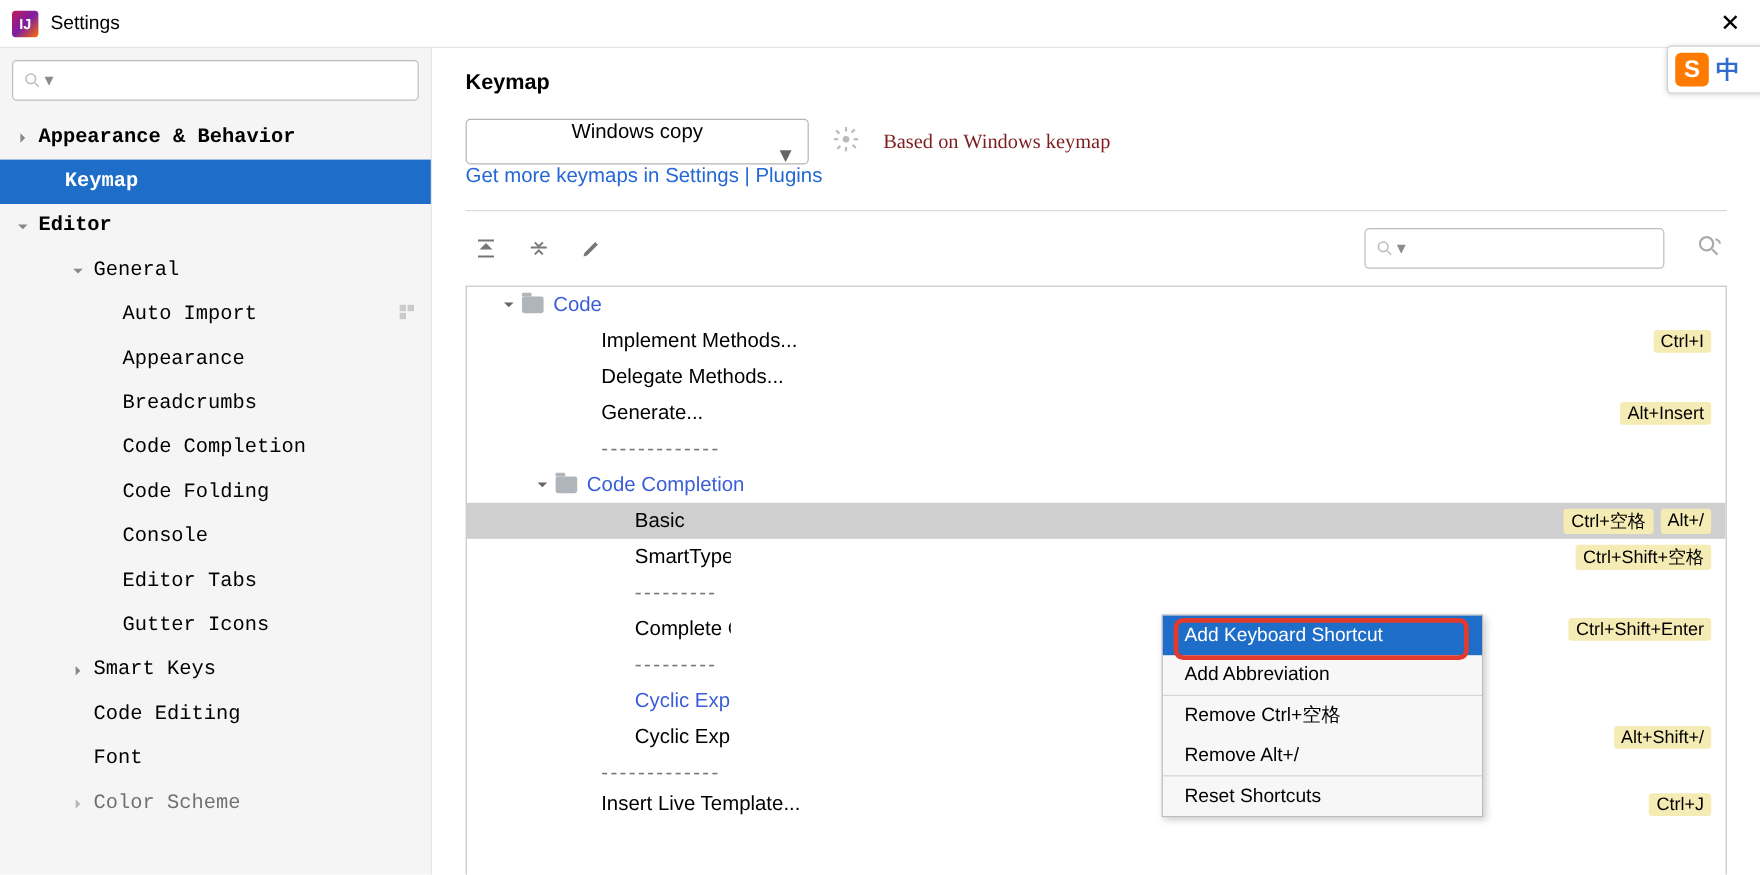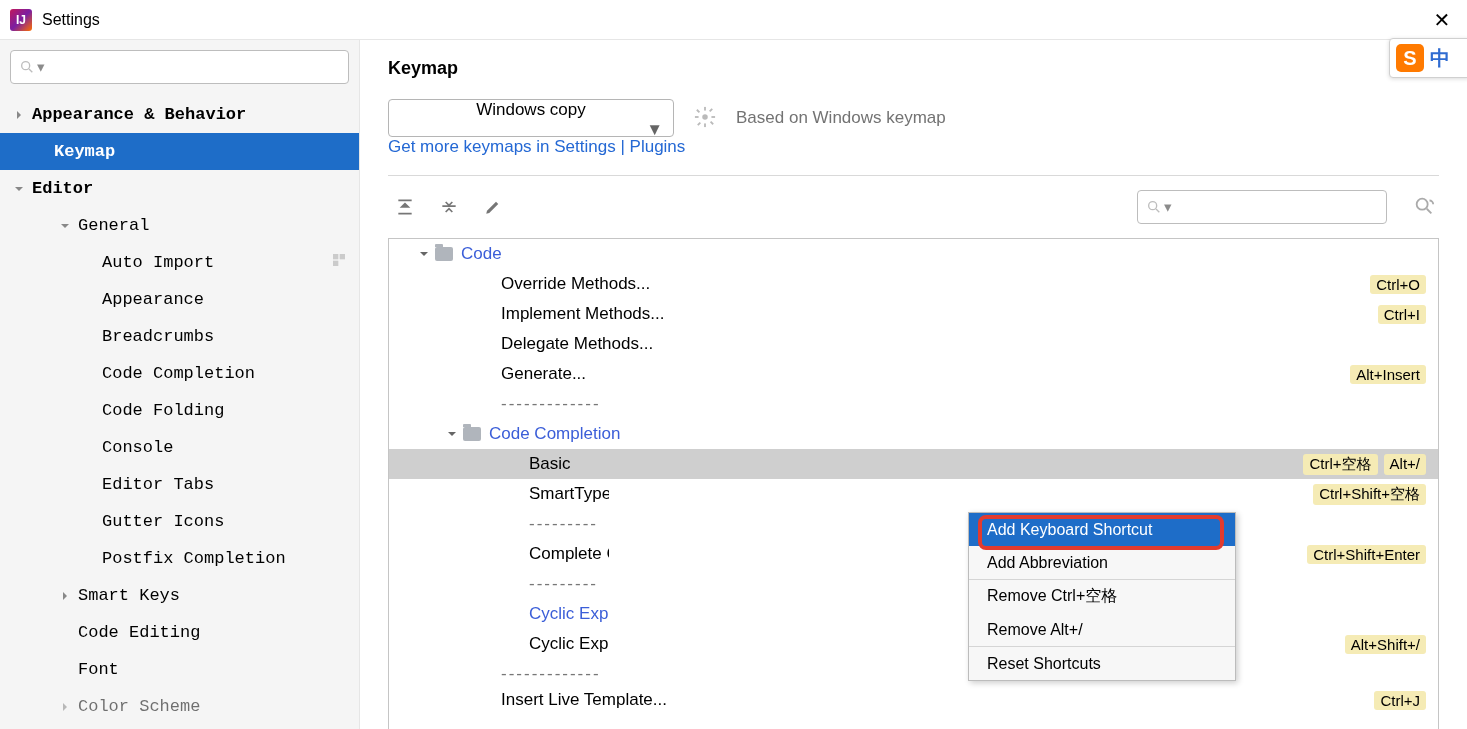--- a/index.html
+++ b/index.html
@@ -102,7 +102,7 @@
   }
   .dropdown .dd-arrow { margin-left:auto; opacity:.6; }
   .gear { opacity:.5; cursor:pointer; }
-  .based-on { color:#737373; font-size:17px; }
+  .based-on { color:#7f1d1d; font-size:17px;font-family:Liberation Serif, serif; }
   .link { color:#2468d4; font-size:17px; display:inline-block; cursor:pointer; }
   .separator { border-top:1px solid #d9d9d9; margin:18px 0 0; }
 

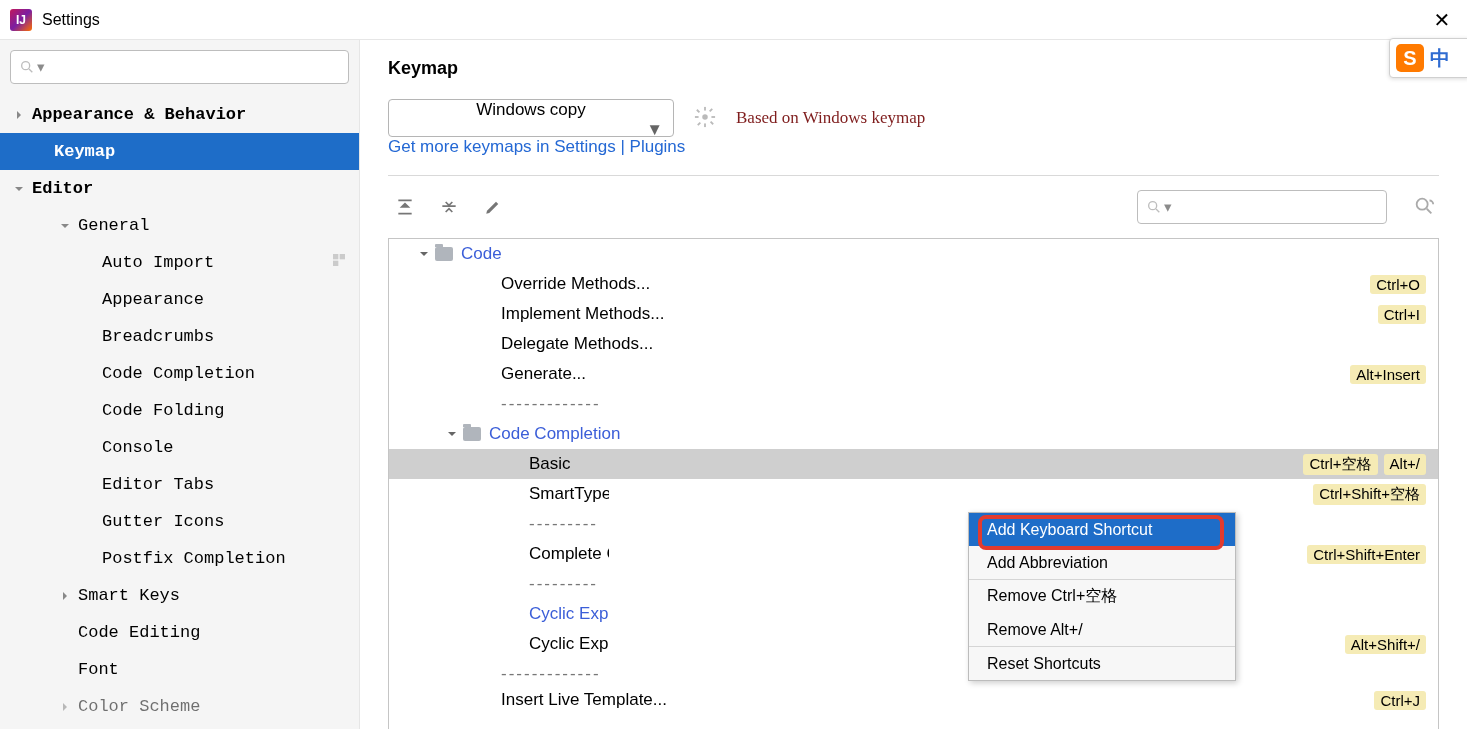--- a/index.html
+++ b/index.html
@@ -386,13 +386,6 @@
         </div>
         <div class="tree-row">
           <span class="indent" style="width:112px"></span>
-          <span>Override Methods...</span>
-          <span class="shortcut-box">
-            <span class="shortcut">Ctrl+O</span>
-          </span>
-        </div>
-        <div class="tree-row">
-          <span class="indent" style="width:112px"></span>
           <span>Implement Methods...</span>
           <span class="shortcut-box">
             <span class="shortcut">Ctrl+I</span>

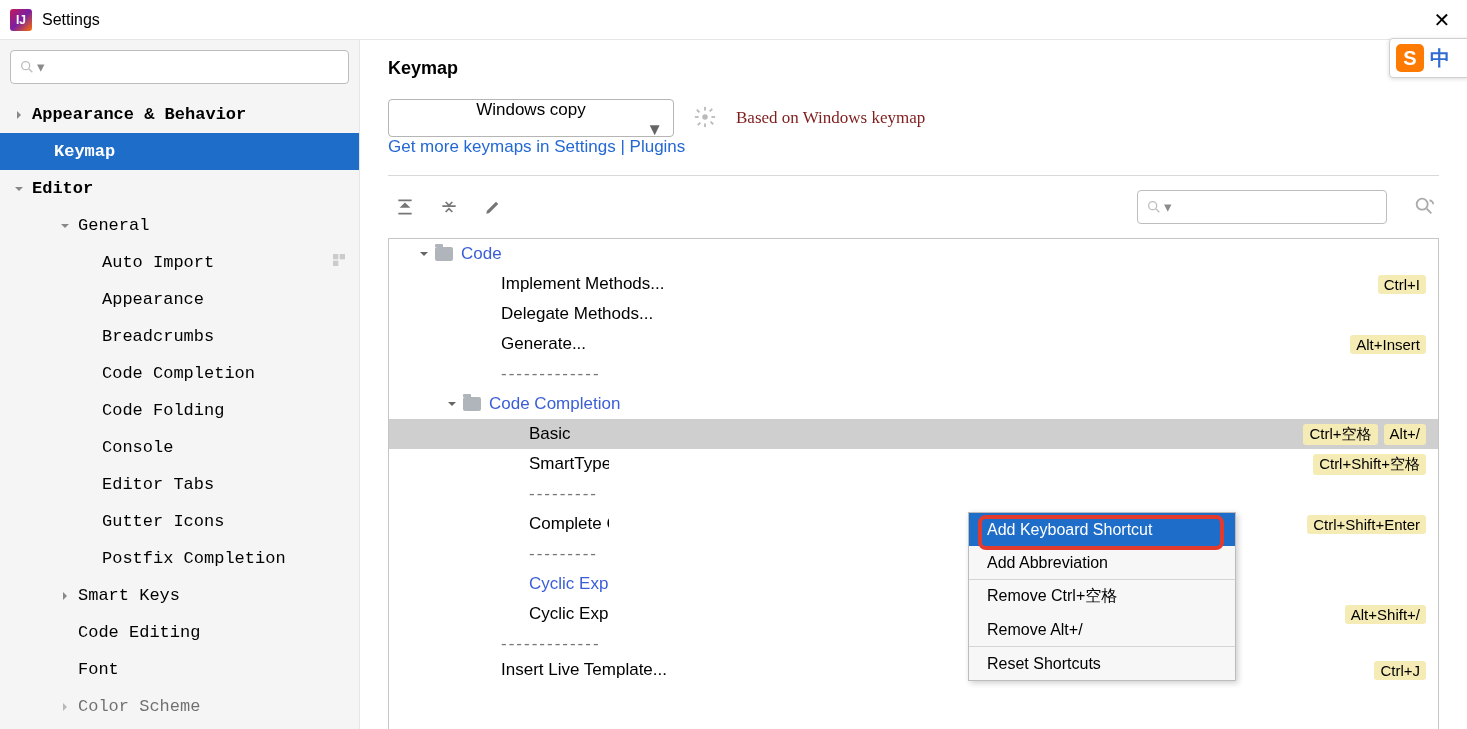--- a/index.html
+++ b/index.html
@@ -280,10 +280,6 @@
           <span class="arrow"></span>
           <span>Gutter Icons</span>
         </div>
-        <div class="nav-row lvl3">
-          <span class="arrow"></span>
-          <span>Postfix Completion</span>
-        </div>
         <div class="nav-row lvl2">
           <span class="arrow">
             <svg viewBox="0 0 10 10">

